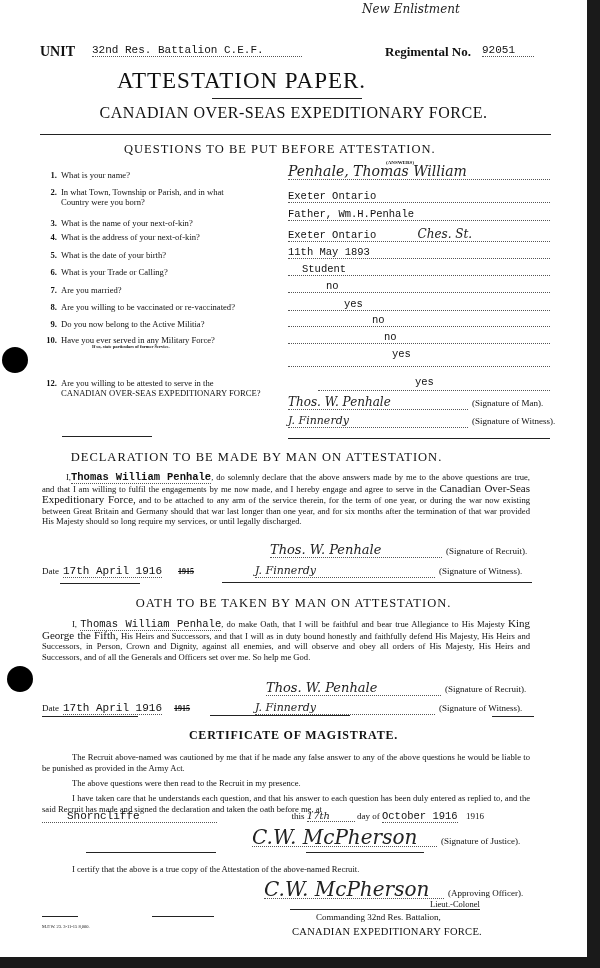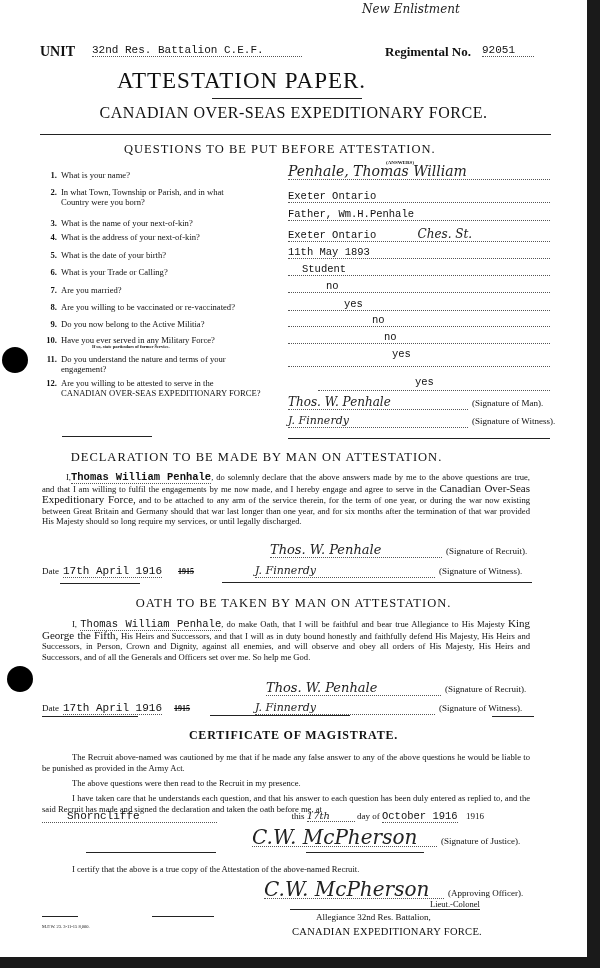--- a/index.html
+++ b/index.html
@@ -107,10 +107,6 @@
     <span>no</span>
   </div>
 
-  <div class="q" style="top:354px;">
-    <span class="n">11.</span><span>Do you understand the nature and terms of your</span><br>
-    <span class="n"></span><span>engagement?</span>
-  </div>
   <div class="ans mono" style="left:392px;top:348px;">yes</div>
   <div class="rule" style="left:288px;top:366px;width:262px;border-top:1px dotted #555;"></div>
 

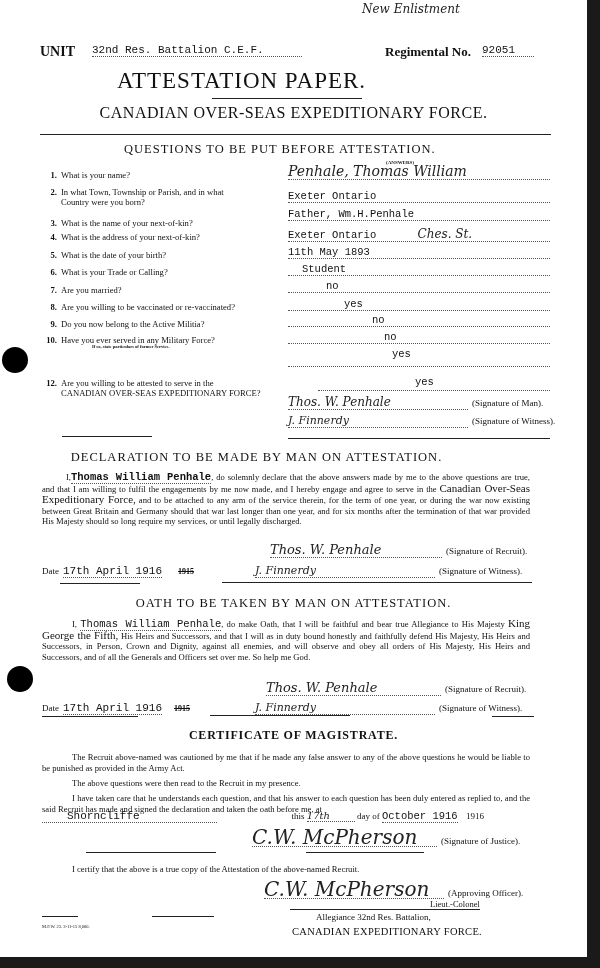--- a/index.html
+++ b/index.html
@@ -209,7 +209,7 @@
   <div class="rule" style="left:290px;top:909px;width:190px;border-top-width:1px;"></div>
   <div class="rule" style="left:42px;top:916px;width:36px;border-top-width:1px;"></div>
   <div class="rule" style="left:152px;top:916px;width:62px;border-top-width:1px;"></div>
-  <div class="abs" style="left:316px;top:912px;font-size:9px;">Allegiance 32nd Res. Battalion,</div>
+  <div class="abs" style="left:316px;top:912px;font-size:9px;">Commanding 32nd Res. Battalion,</div>
   <div class="abs" style="left:292px;top:926px;font-size:10.5px;letter-spacing:0.3px;">CANADIAN EXPEDITIONARY FORCE.</div>
   <div class="abs" style="left:42px;top:924px;font-size:4.5px;">M.F.W. 23. 3-11-15 8,000.</div>
 </div>

